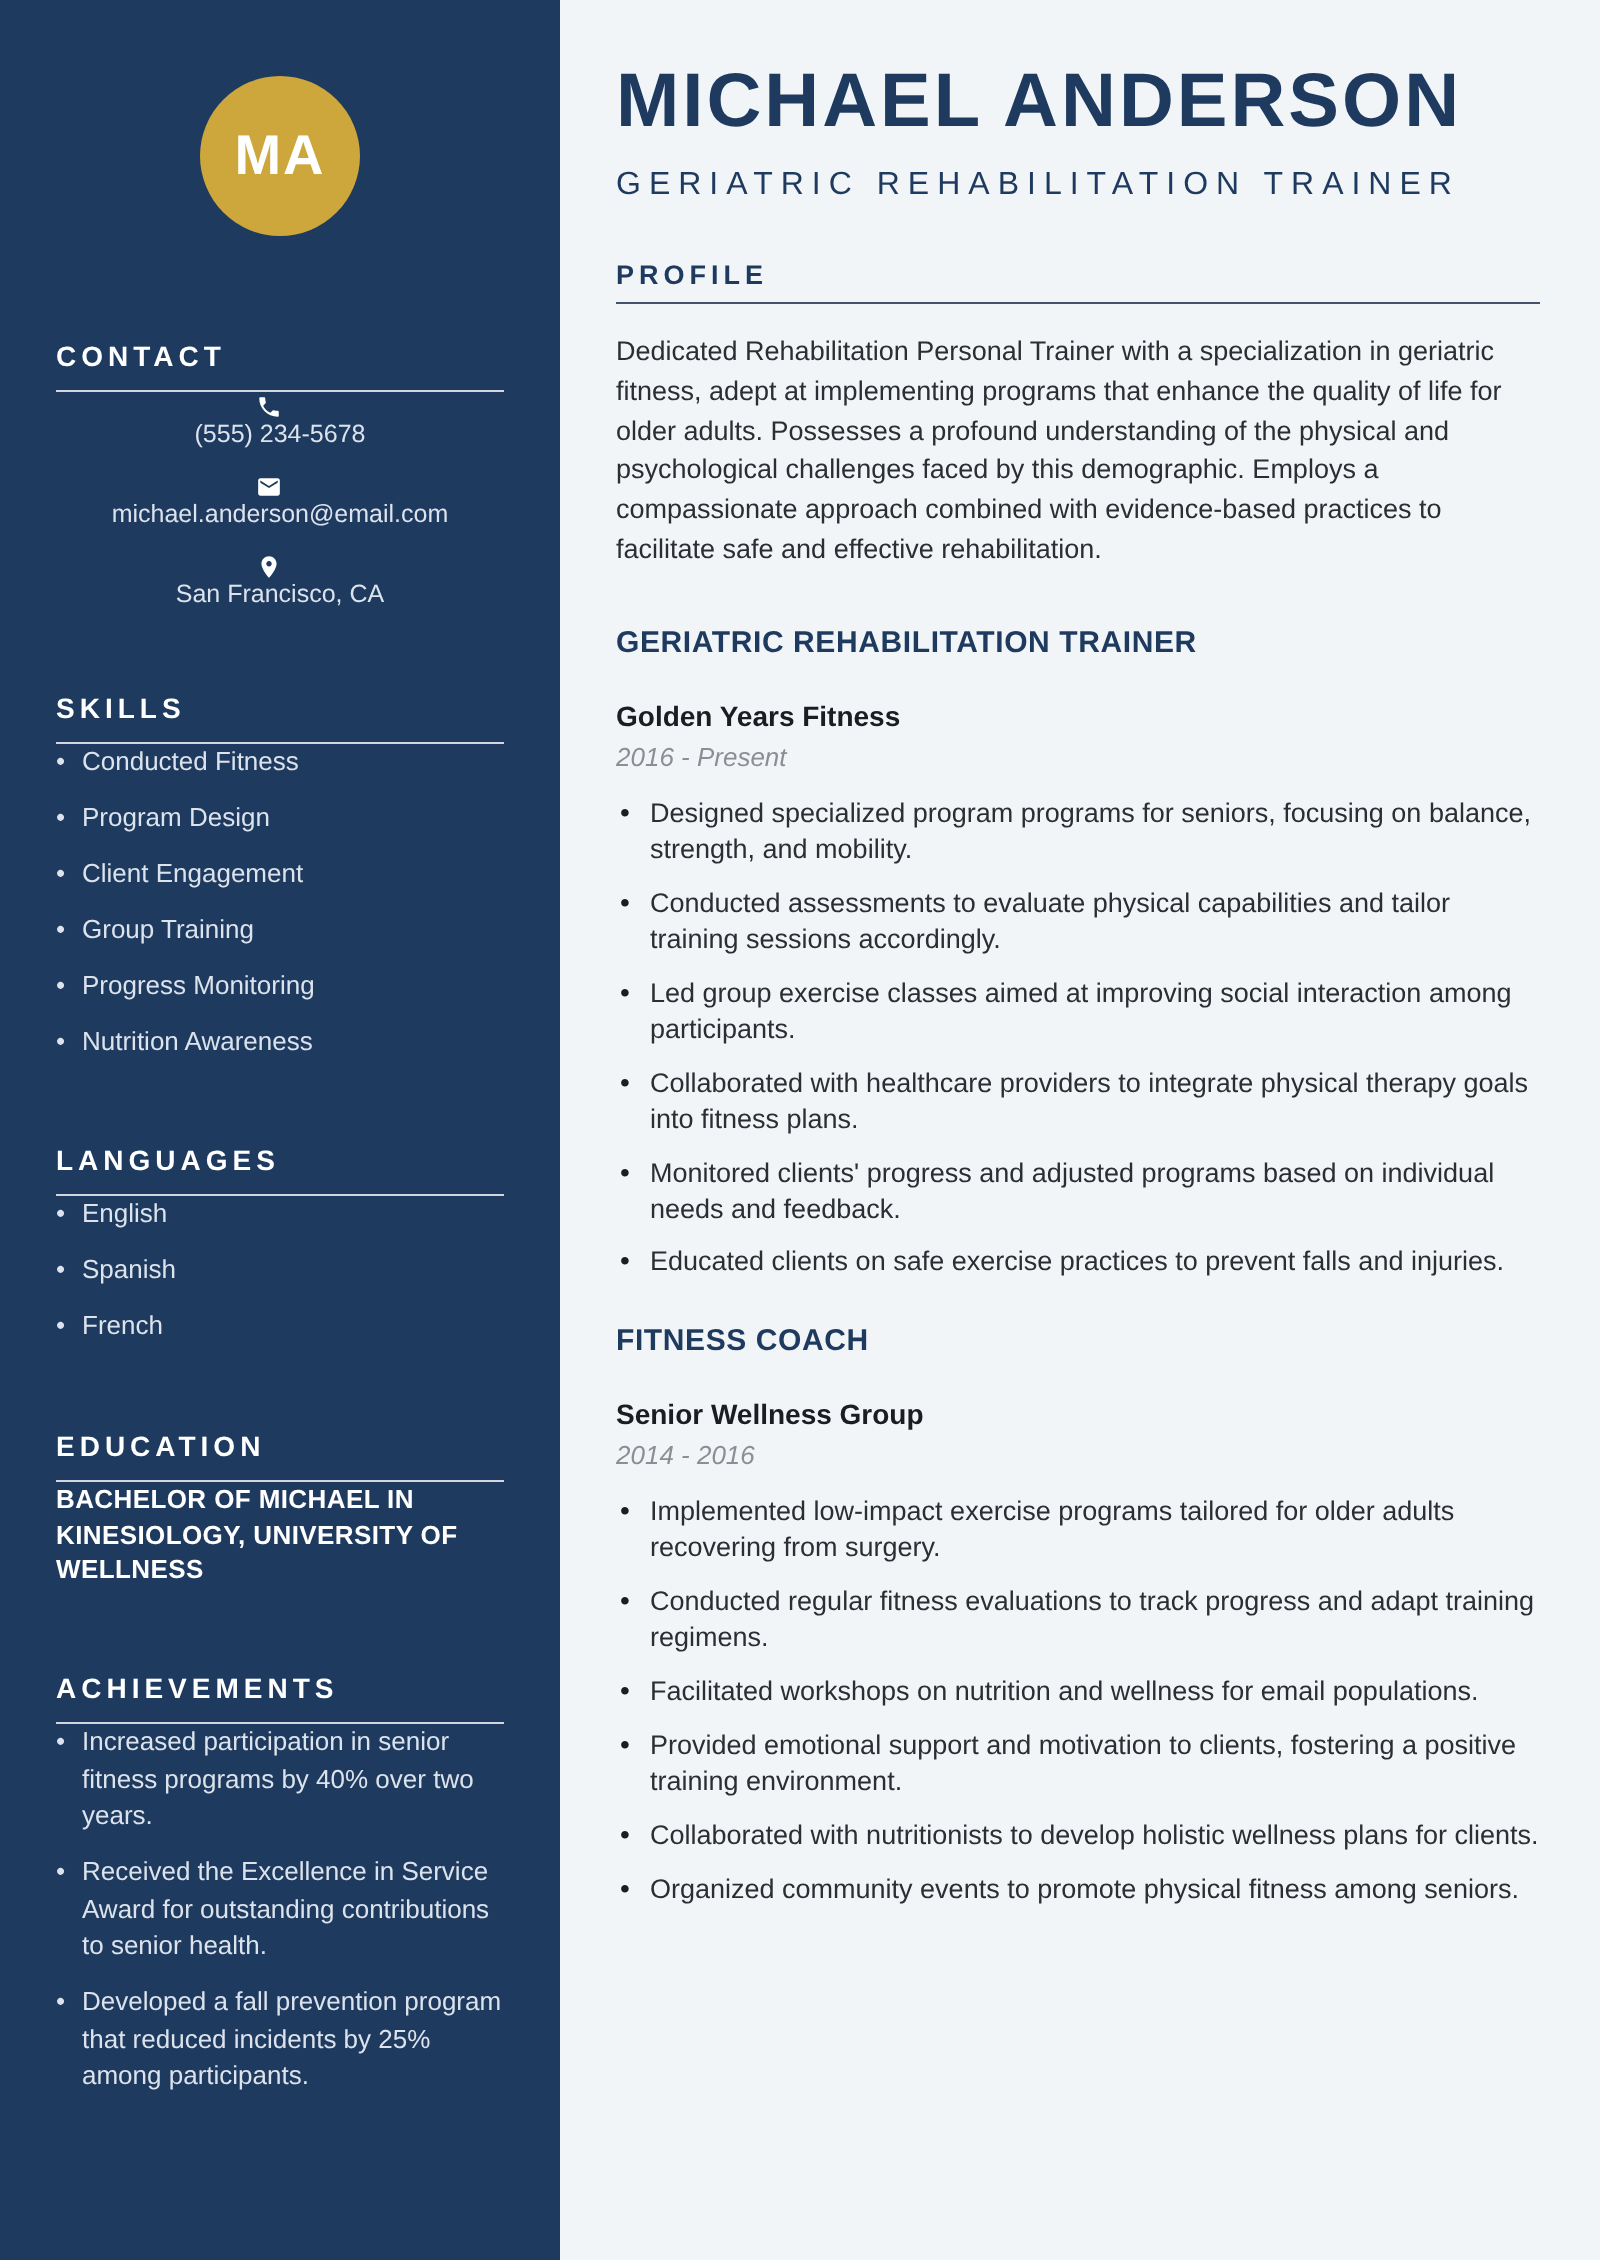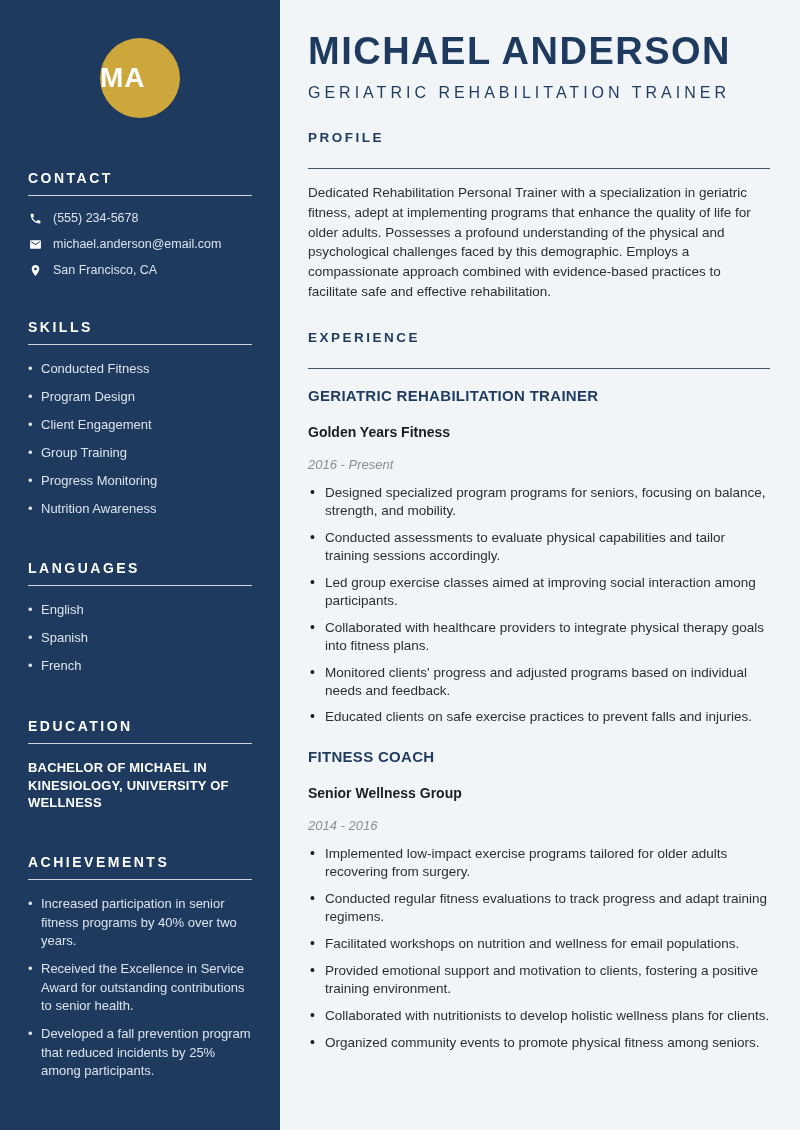--- a/index.html
+++ b/index.html
@@ -35,7 +35,7 @@
     border-radius:50%;
     background:var(--gold);
     margin:0 auto;
-    display:flex;align-items:center;
+    display:flex;align-items:center;justify-content:center;
   }
   .avatar span{
     color:#ffffff;

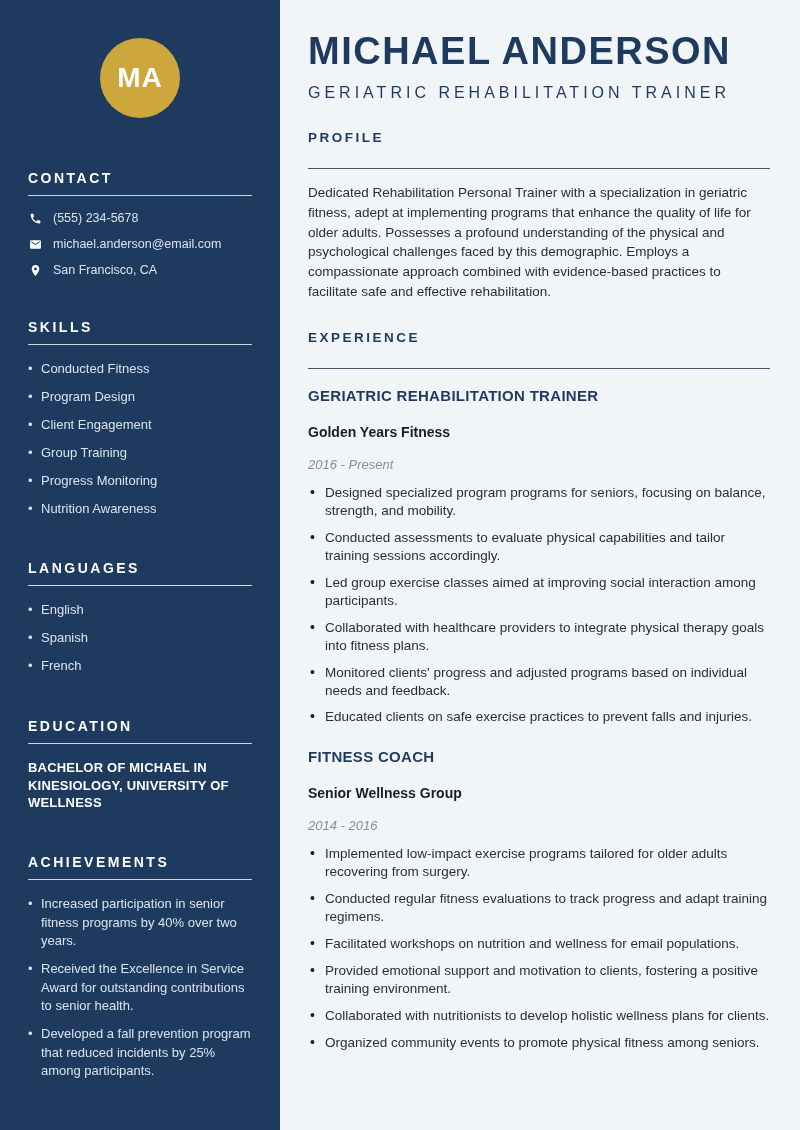--- a/index.html
+++ b/index.html
@@ -113,7 +113,7 @@
     font-size:13.5px;
     font-weight:bold;
     letter-spacing:2.5px;
-    padding-bottom:23px;
+    padding-bottom:6px;
     border-bottom:1px solid #42536a;
     margin-bottom:14px;
   }

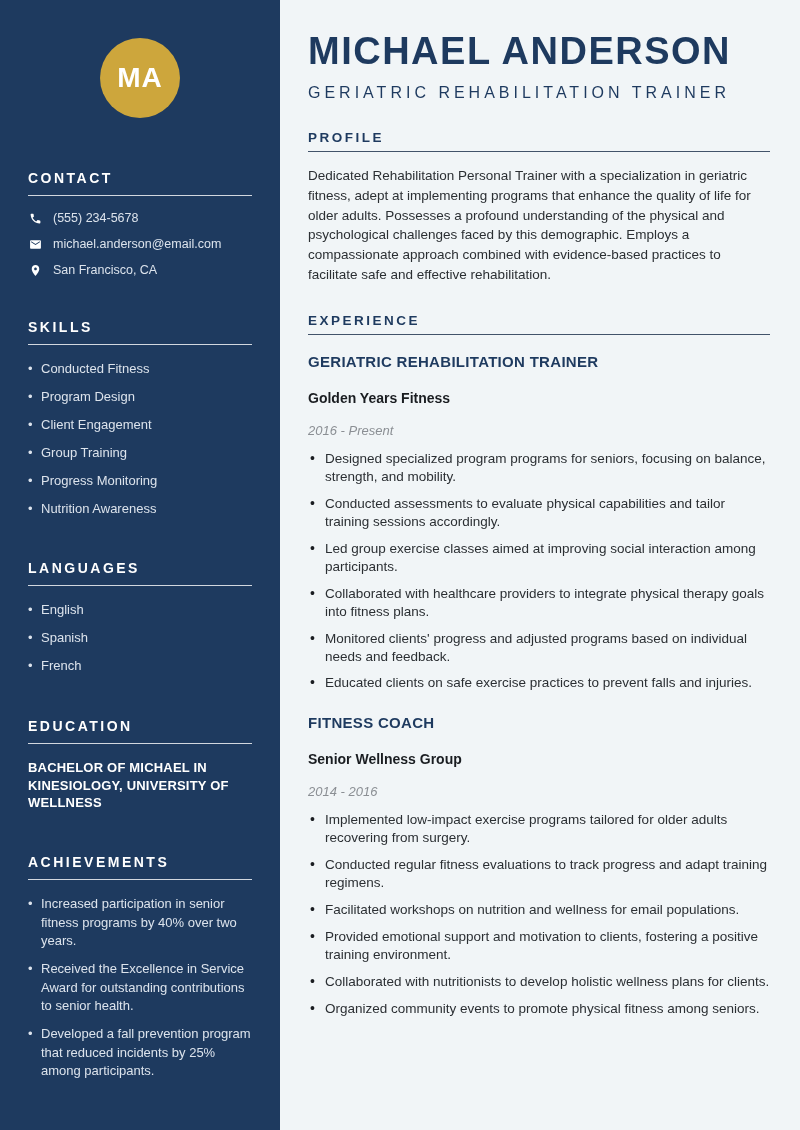--- a/index.html
+++ b/index.html
@@ -52,7 +52,6 @@
     letter-spacing:2.5px;
     padding-bottom:9px;
     border-bottom:1px solid rgba(255,255,255,0.8);
-    margin-bottom:15px;
   }
   .contact-list{list-style:none;}
   .contact-list li{

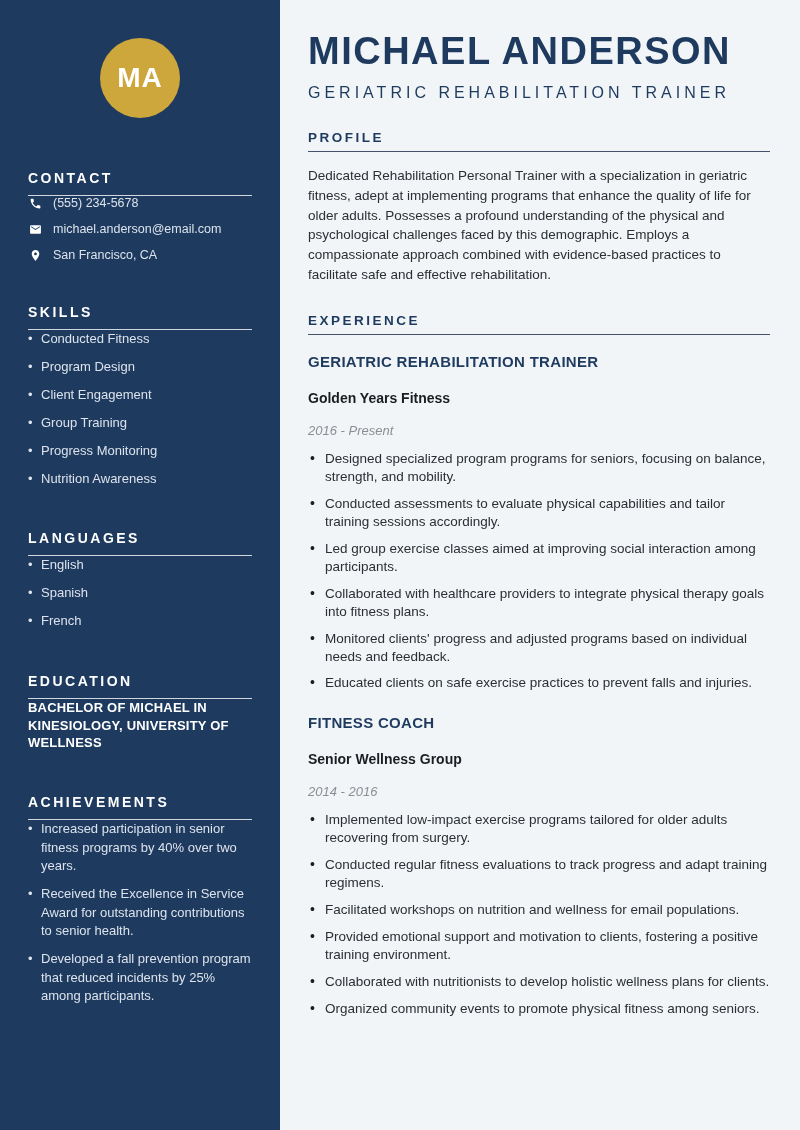--- a/index.html
+++ b/index.html
@@ -59,6 +59,7 @@
     font-size:12.5px;
     margin-bottom:12px;
     color:var(--sidebar_text);
+    flex-direction:column;
   }
   .cicon{
     width:14px;height:14px;

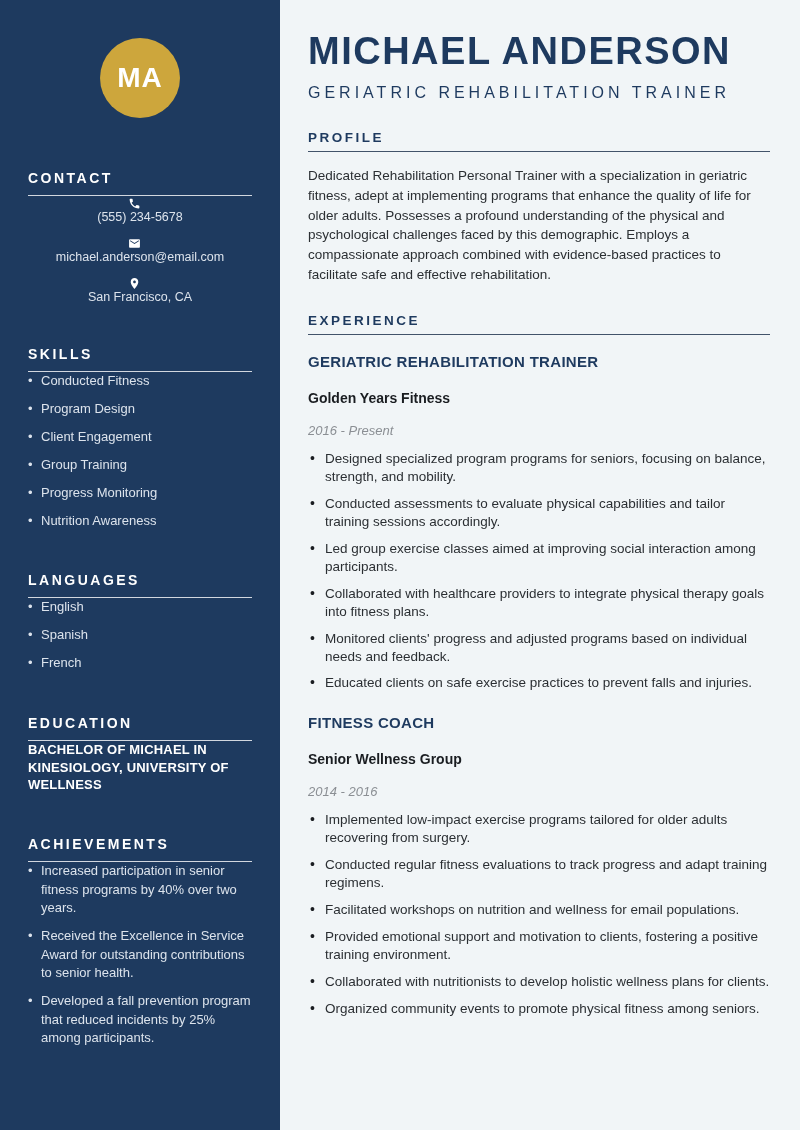--- a/index.html
+++ b/index.html
@@ -252,7 +252,6 @@
     </section>
 
     <section class="main-section">
-      <h3 class="main-heading">EXPERIENCE</h3>
 
       <div class="job">
         <div class="job-title">GERIATRIC REHABILITATION TRAINER</div>

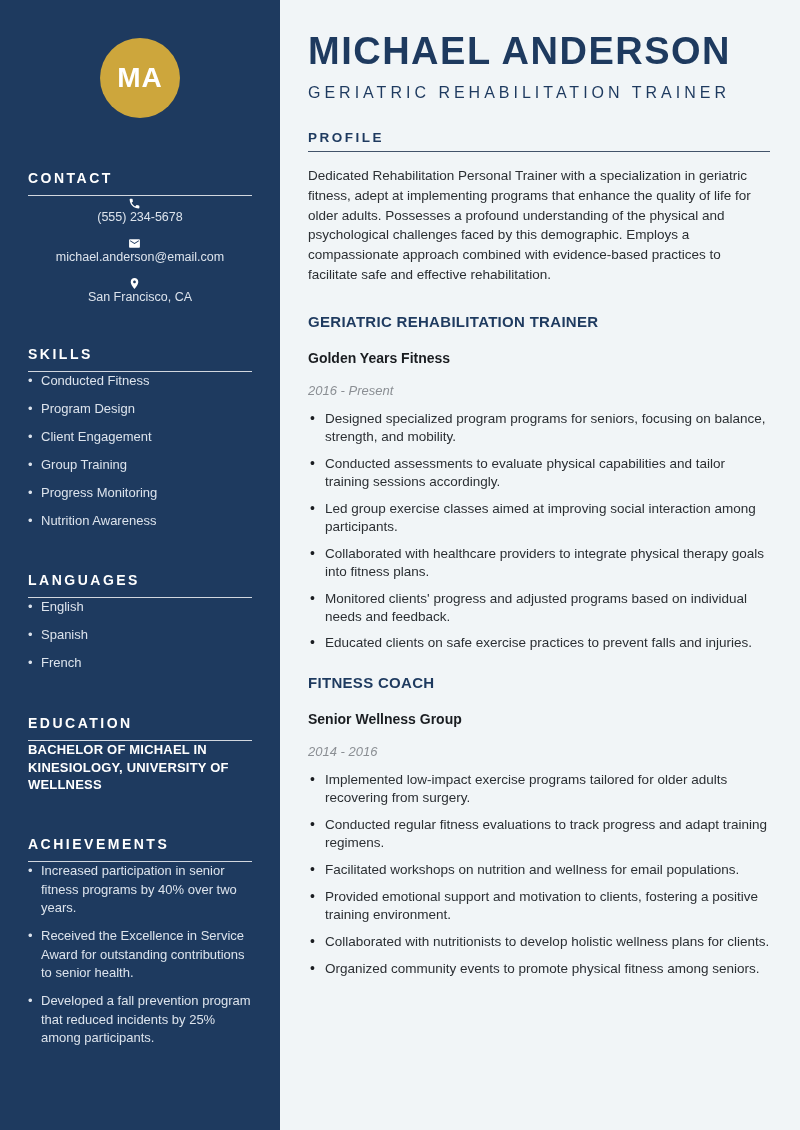--- a/index.html
+++ b/index.html
@@ -140,7 +140,7 @@
     color:var(--muted);
     font-size:13px;
     font-style:italic;
-    margin-top:17px;
+    margin-top:5px;
   }
   .job-bullets{
     list-style:none;

